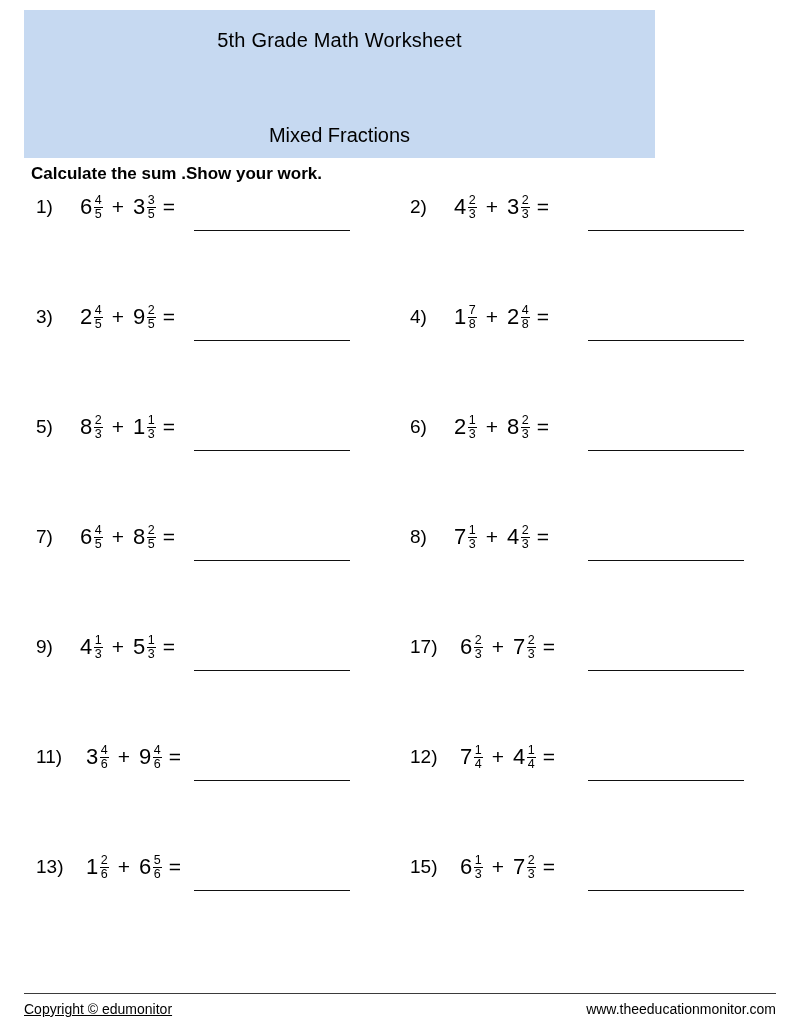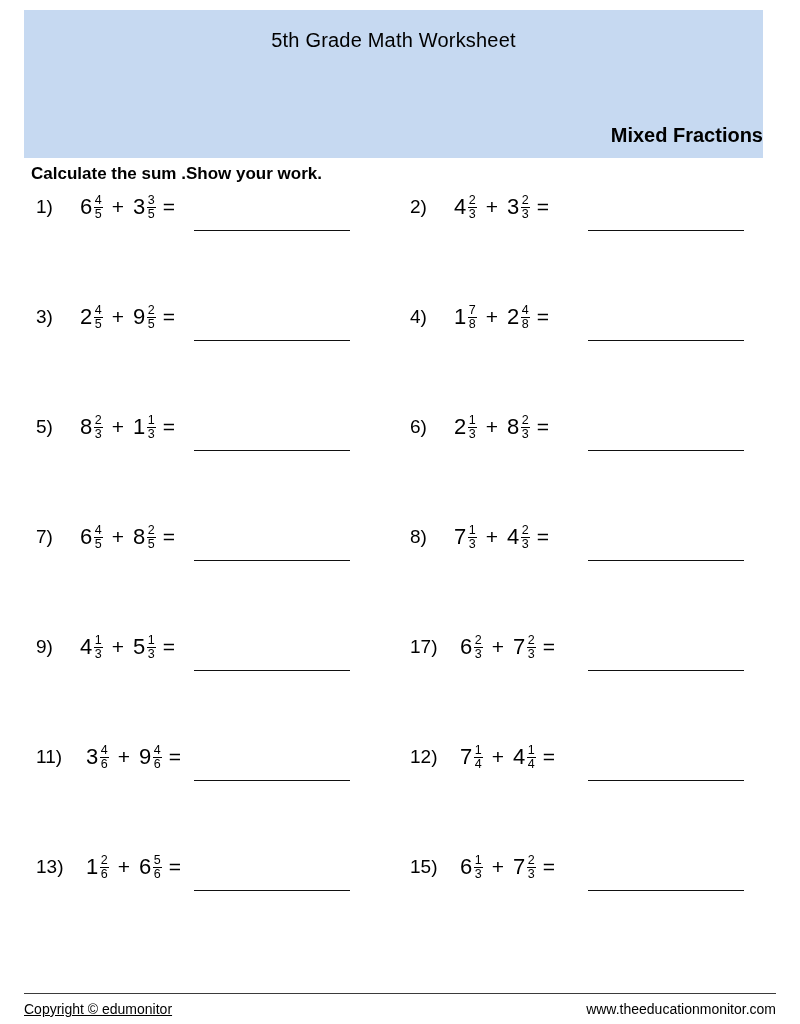--- a/index.html
+++ b/index.html
@@ -21,7 +21,7 @@
     position: absolute;
     left: 24px;
     top: 10px;
-    width: 739px;
+    width: 631px;
     height: 148px;
     background: #c6d9f1;
     box-sizing: border-box;

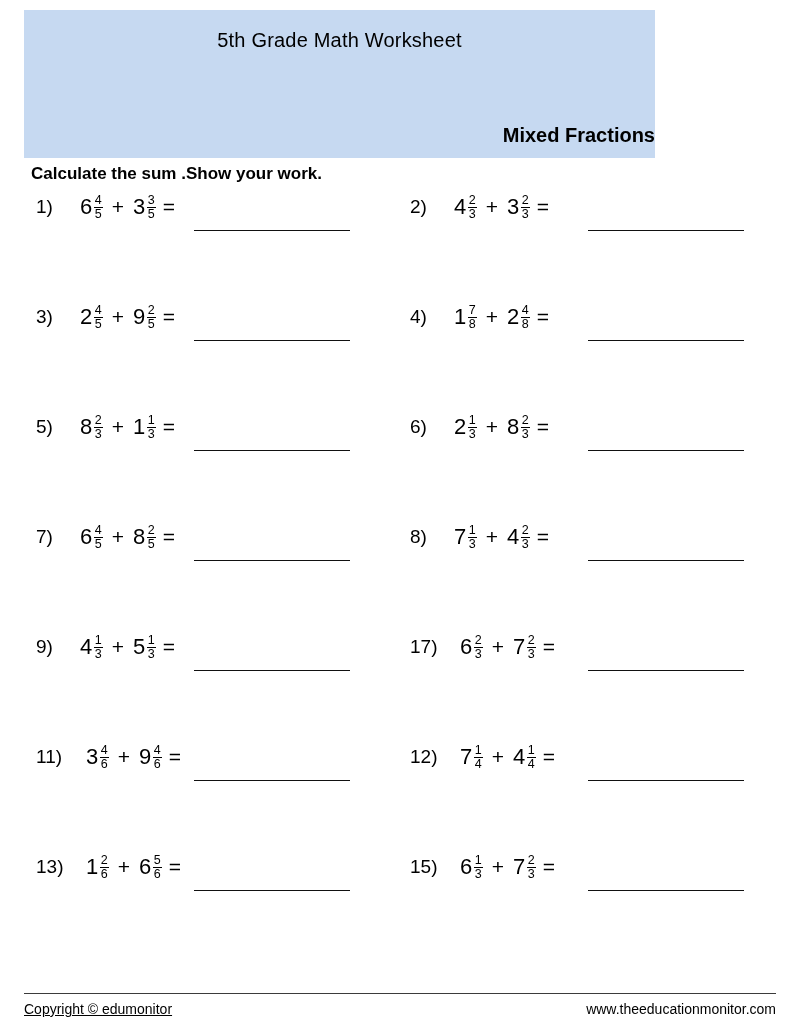--- a/index.html
+++ b/index.html
@@ -63,10 +63,9 @@
     top: 113px;
     left: 0;
     width: 100%;
-    text-align: right;
+    text-align: center;
     font-size: 20px;
     line-height: 24px;
-    font-weight: bold;
   }
 
   

